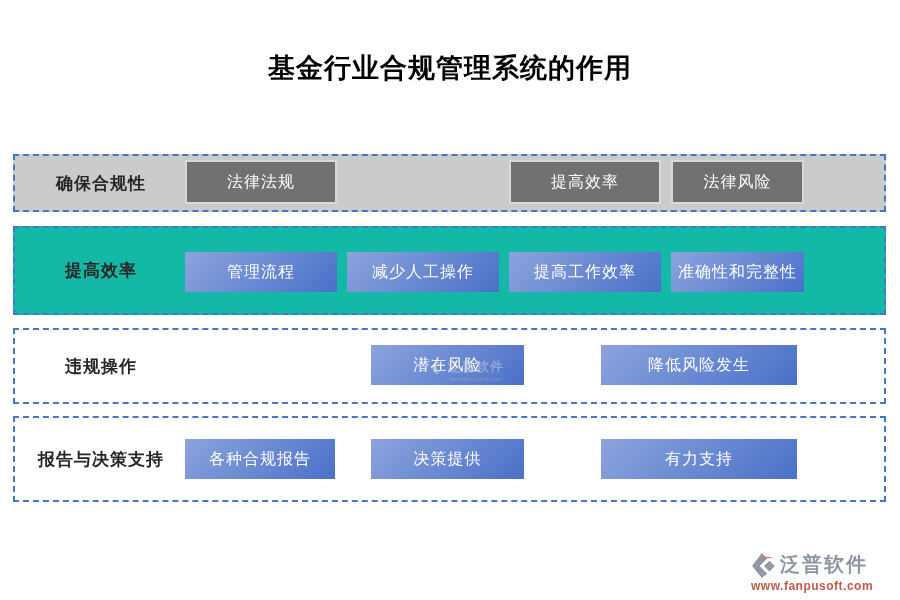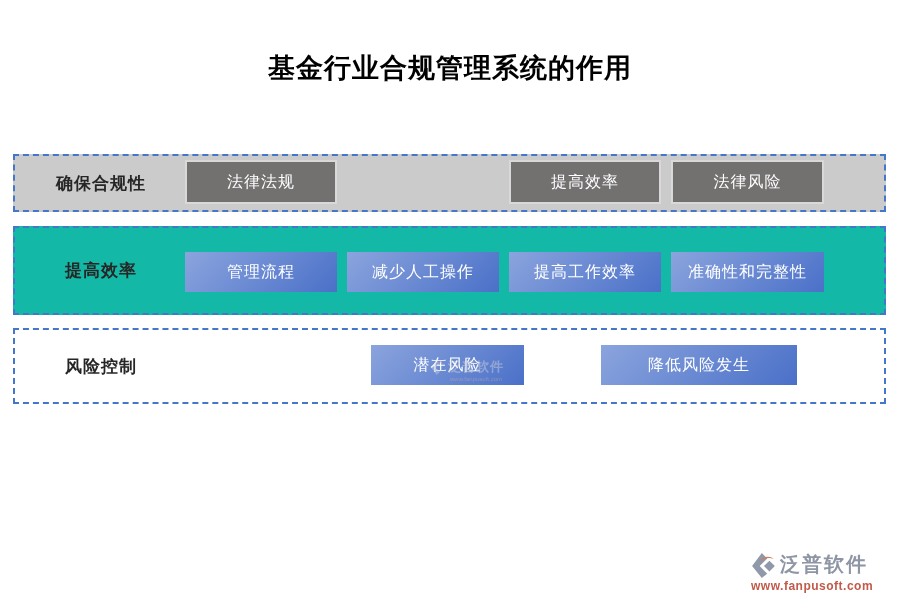--- a/index.html
+++ b/index.html
@@ -35,7 +35,7 @@
   .btn-blue { background:linear-gradient(135deg, #8ba4dd 0%, #4a70c8 100%); }
   
   .c1 { left:170px; width:152px; } .c2 { left:332px; width:152px; }
-  .c3 { left:494px; width:152px; } .c4 { left:656px; width:153px; }
+  .c3 { left:494px; width:152px; } .c4 { left:656px; width:133px; }
   
   .w1 { left:170px; width:150px; } .w2 { left:356px; width:153px; }
   .w3 { left:546px; width:196px;margin-left:40px; }

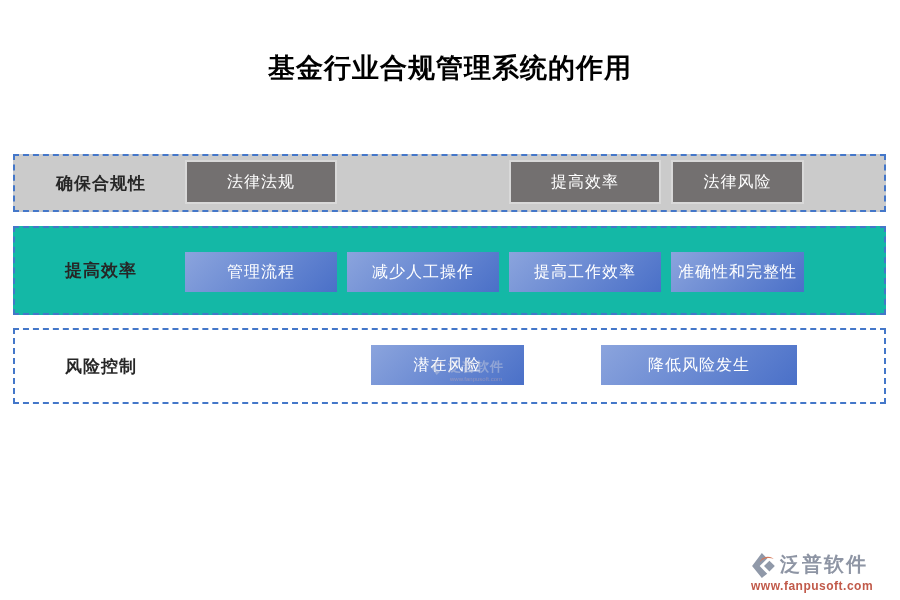--- a/index.html
+++ b/index.html
@@ -87,7 +87,7 @@
   </div>
 
   <div class="row" id="row-3">
-    <div class="row-label">风险控制</div>
+    <div class="row-label">违规操作</div>
     <div class="btn btn-blue w2">潜在风险</div>
     <div class="btn btn-blue w3">降低风险发生</div>
   </div>

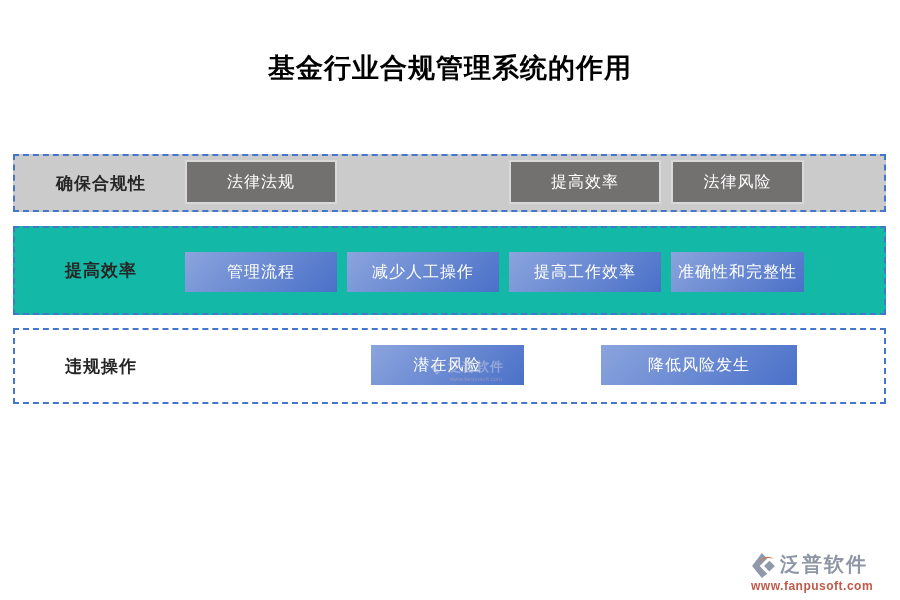--- a/index.html
+++ b/index.html
@@ -92,6 +92,12 @@
     <div class="btn btn-blue w3">降低风险发生</div>
   </div>
 
+  <div class="row" id="row-4">
+    <div class="row-label">报告与决策支持</div>
+    <div class="btn btn-blue w1">各种合规报告</div>
+    <div class="btn btn-blue w2">决策提供</div>
+    <div class="btn btn-blue w3">有力支持</div>
+  </div>
 
   <div id="watermark-center">
     <div class="wm-row">

